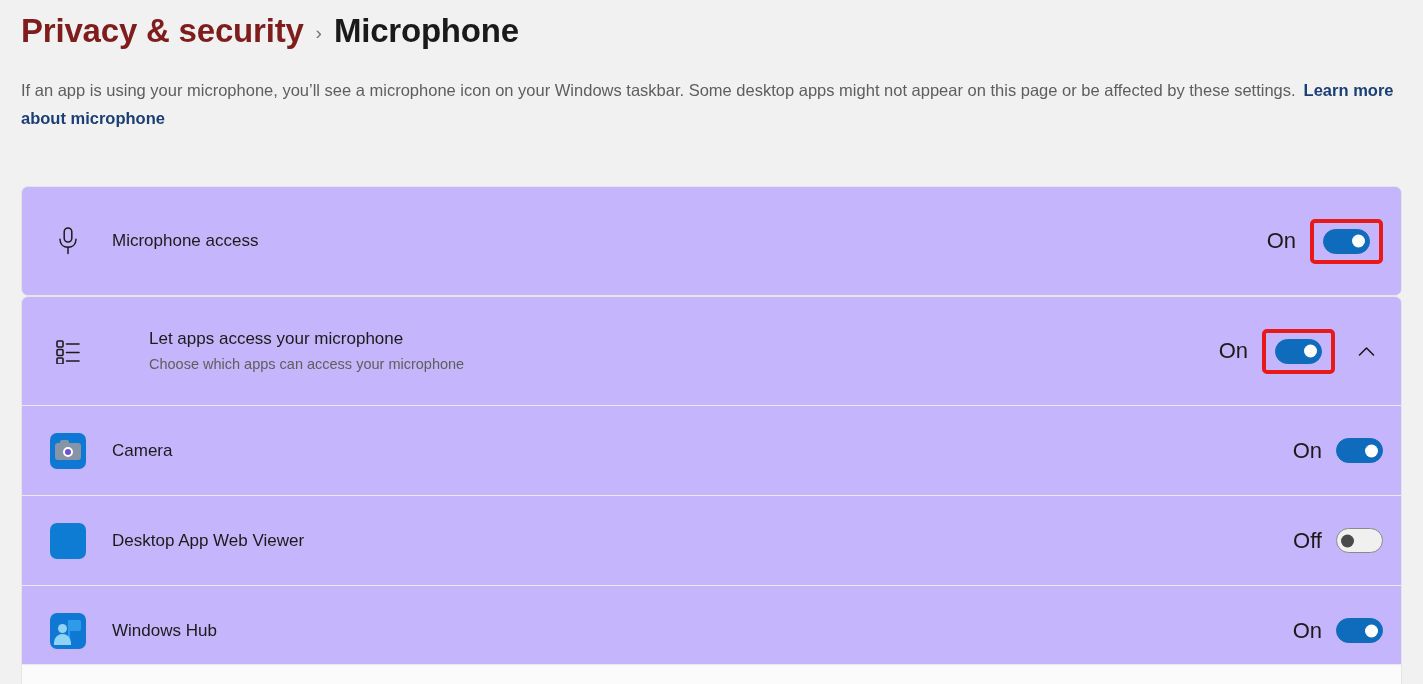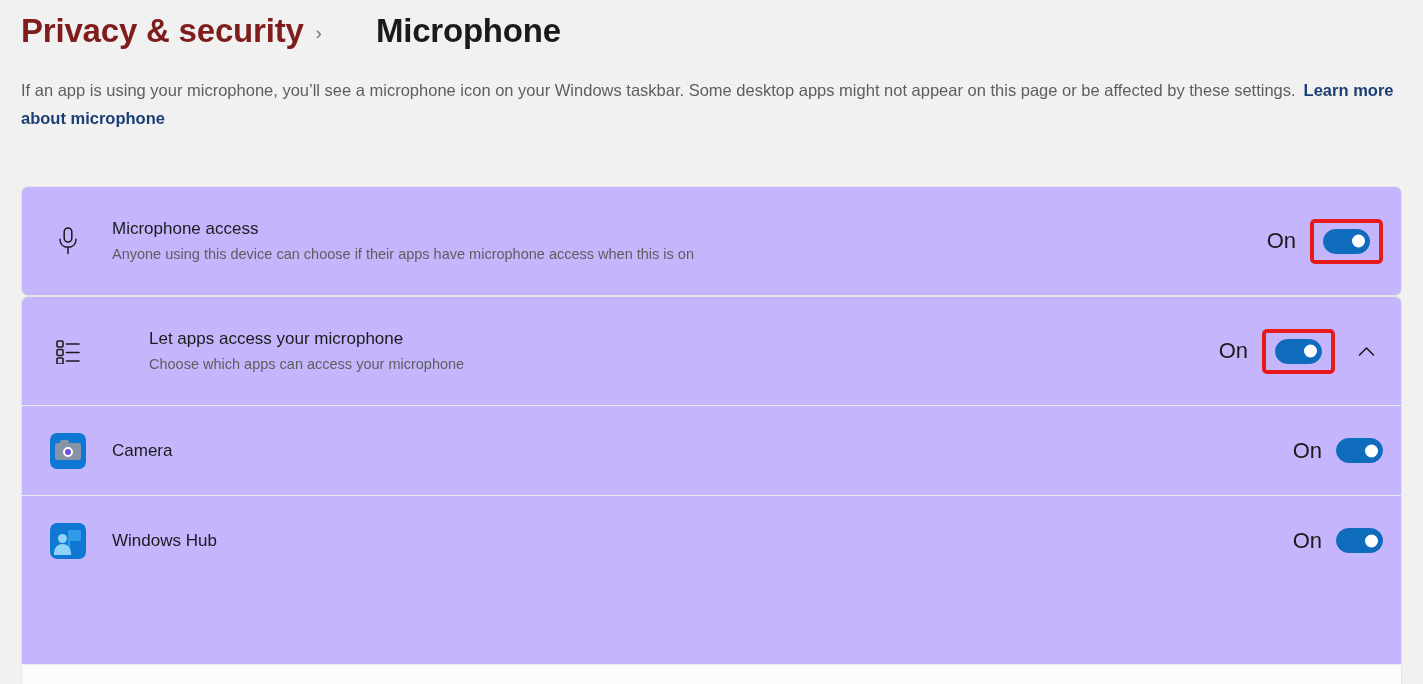--- a/index.html
+++ b/index.html
@@ -47,7 +47,6 @@
     font-weight: 700;
     color: #1a1a1a;
     letter-spacing: -0.2px;
-    margin-left: 42px;
   }
 
   

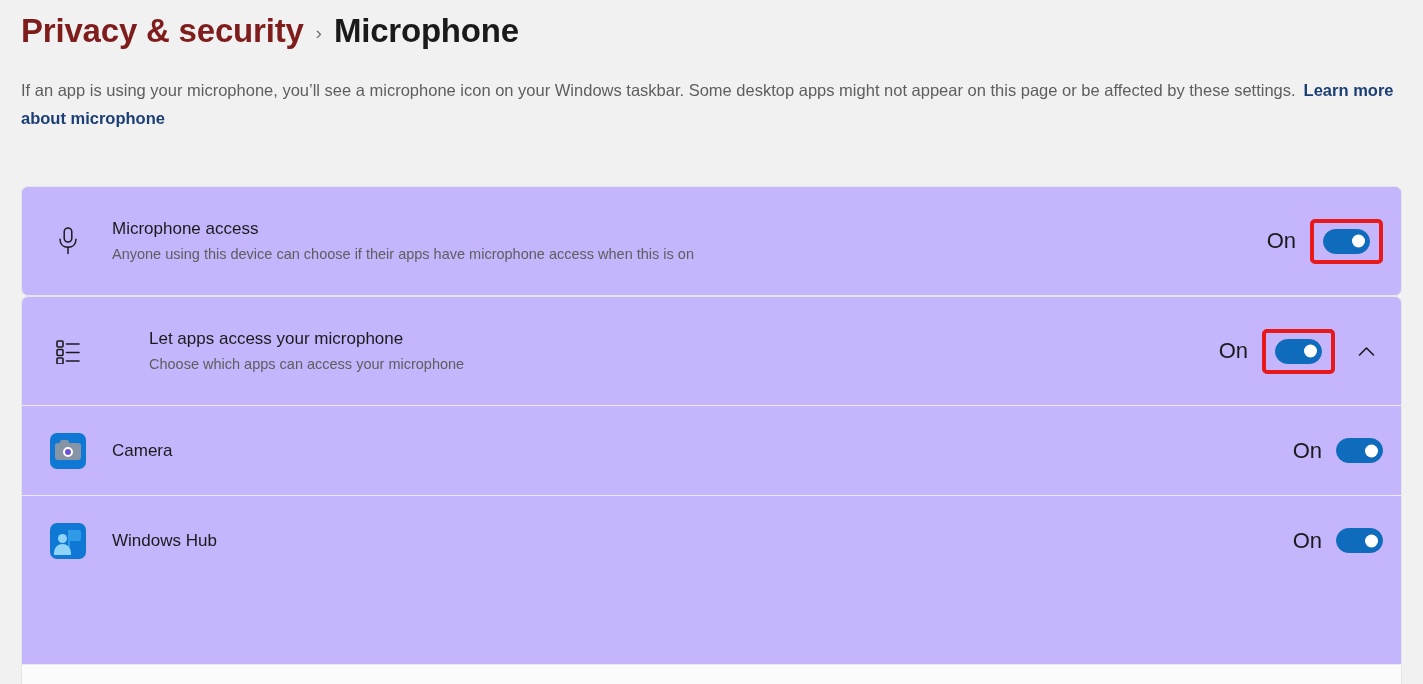--- a/index.html
+++ b/index.html
@@ -298,7 +298,6 @@
       </div>
       <div class="row-text">
         <div class="row-title">Microphone access</div>
-        <div class="row-sub">Anyone using this device can choose if their apps have microphone access when this is on</div>
       </div>
       <div class="row-right">
         <span class="state-label">On</span>

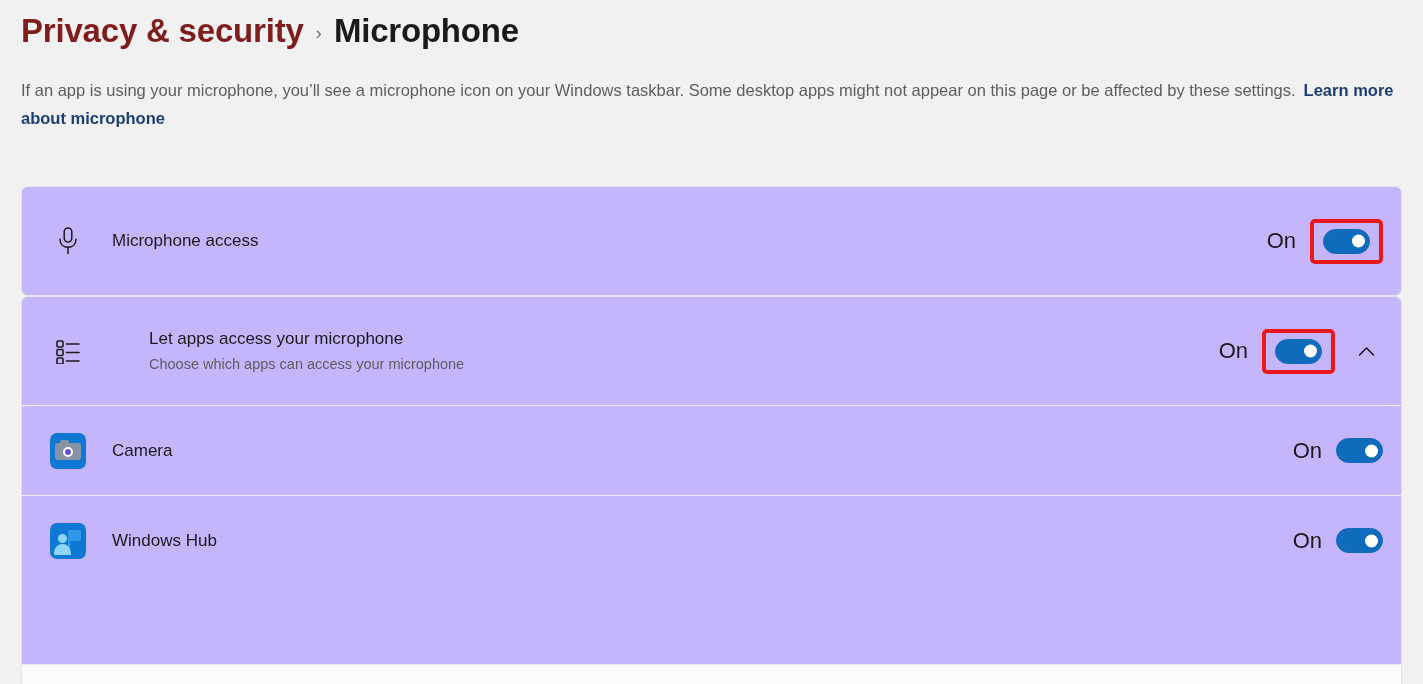--- a/index.html
+++ b/index.html
@@ -361,6 +361,20 @@
       </div>
     </div>
 
+    <div class="row app-row">
+      <div class="row-icon">
+        <div class="app-icon icon-plain"></div>
+      </div>
+      <div class="row-text">
+        <div class="row-title">Desktop App Web Viewer</div>
+      </div>
+      <div class="row-right">
+        <span class="state-label">Off</span>
+        <div class="toggle off">
+          <span class="knob"></span>
+        </div>
+      </div>
+    </div>
 
     <div class="row app-row">
       <div class="row-icon">

